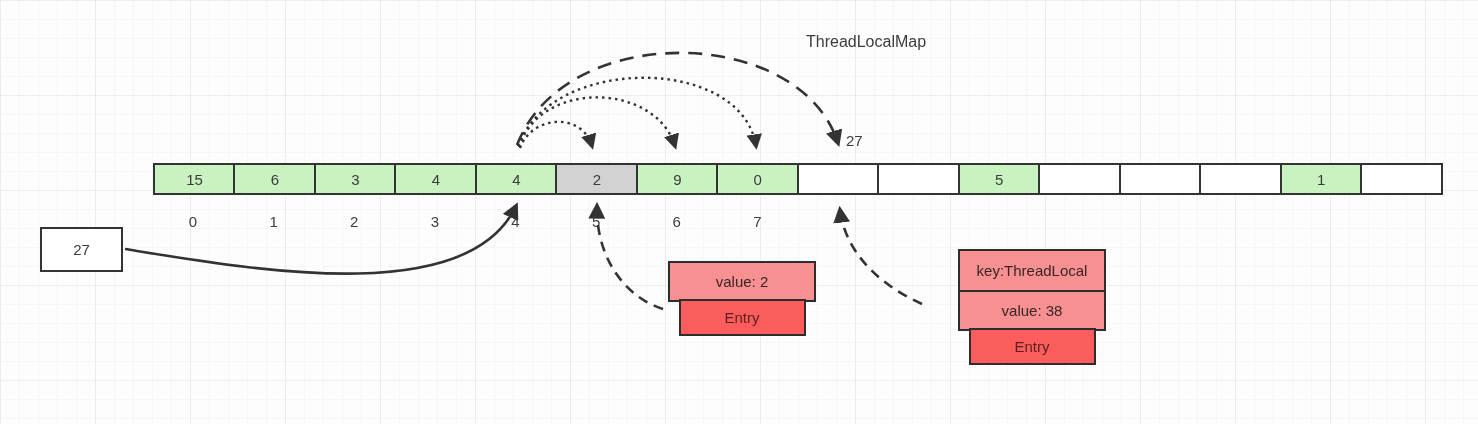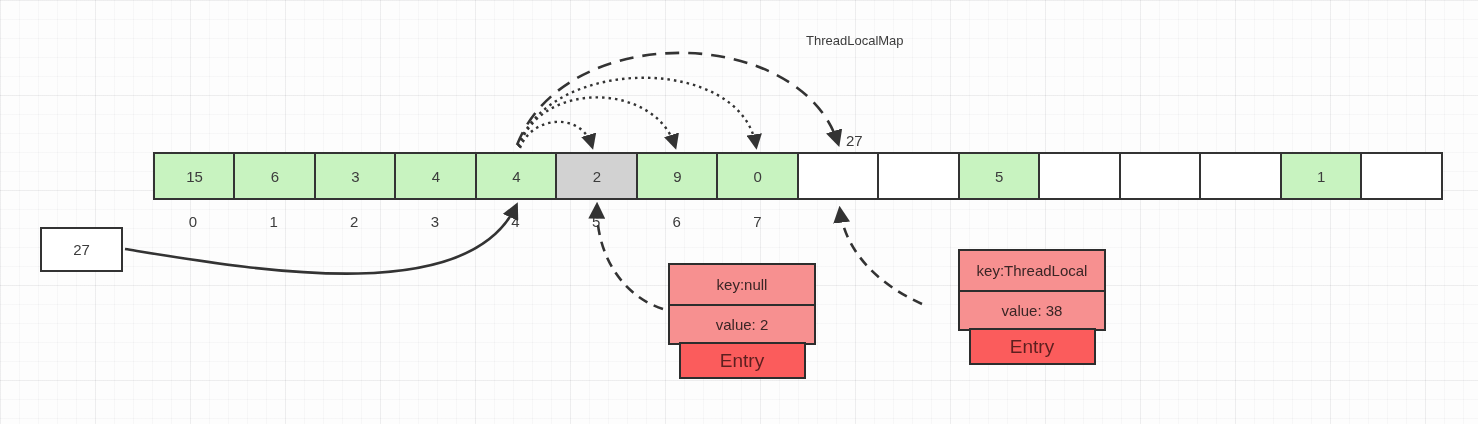--- a/index.html
+++ b/index.html
@@ -15,7 +15,7 @@
     background-size:95px 95px,95px 95px,19px 19px,19px 19px;
   }
   .title{
-    position:absolute;left:806px;top:33px;font-size:13px;color:var(--text,#3c3c3c);
+    position:absolute;left:806px;top:33px;font-size:16px;color:var(--text,#3c3c3c);
   }
   
   .array{

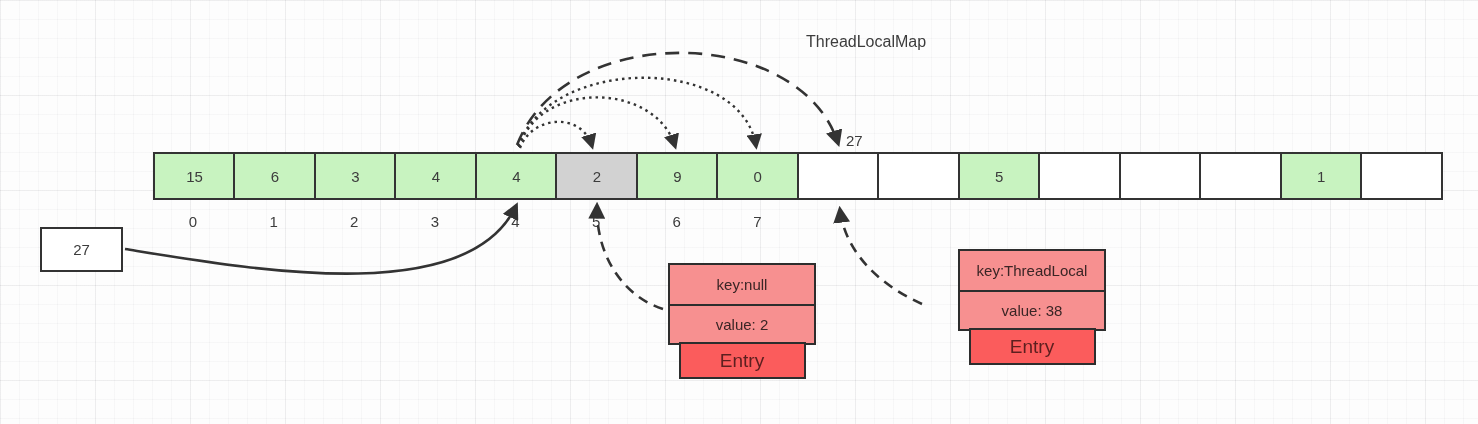--- a/index.html
+++ b/index.html
@@ -19,7 +19,7 @@
   }
   
   .array{
-    position:absolute;left:153px;top:152px;width:1290px;height:48px;
+    position:absolute;left:153px;top:163px;width:1290px;height:32px;
     display:flex;z-index:2;
   }
   .cell{

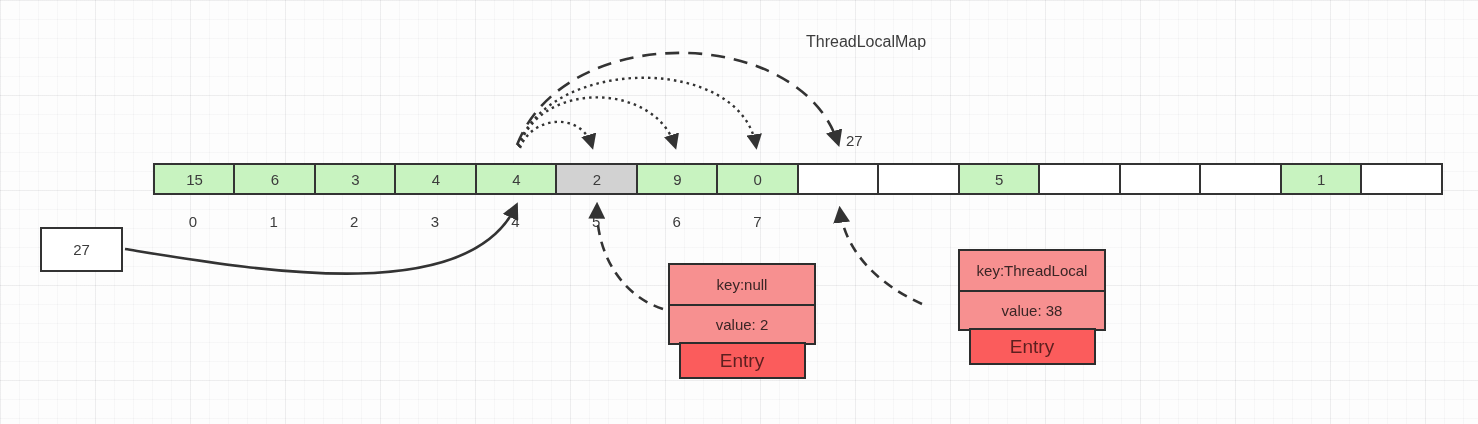--- a/index.html
+++ b/index.html
@@ -117,7 +117,6 @@
   </div>
 
   <div class="entry left">
-    <div class="row key">key:null</div>
     <div class="row val">value: 2</div>
     <div class="footer">Entry</div>
   </div>

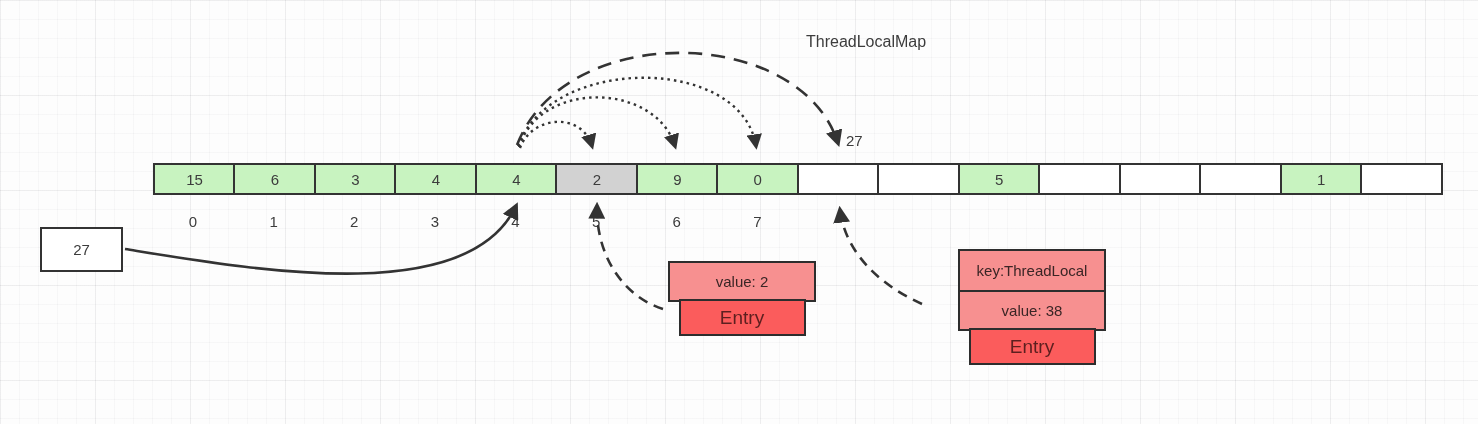--- a/index.html
+++ b/index.html
@@ -60,7 +60,7 @@
     border:2.5px solid var(--entry-border,#2d2d2d);
     background:var(--entry-strong,#fb5c5c);
     display:flex;align-items:center;justify-content:center;
-    font-size:19px;color:var(--entry-text,#5c1f1f);
+    font-size:15px;color:var(--entry-text,#5c1f1f);
   }
   .entry.left{left:668px;top:263px;}
   .entry.right{left:925px;top:249px;padding-left:33px;}

